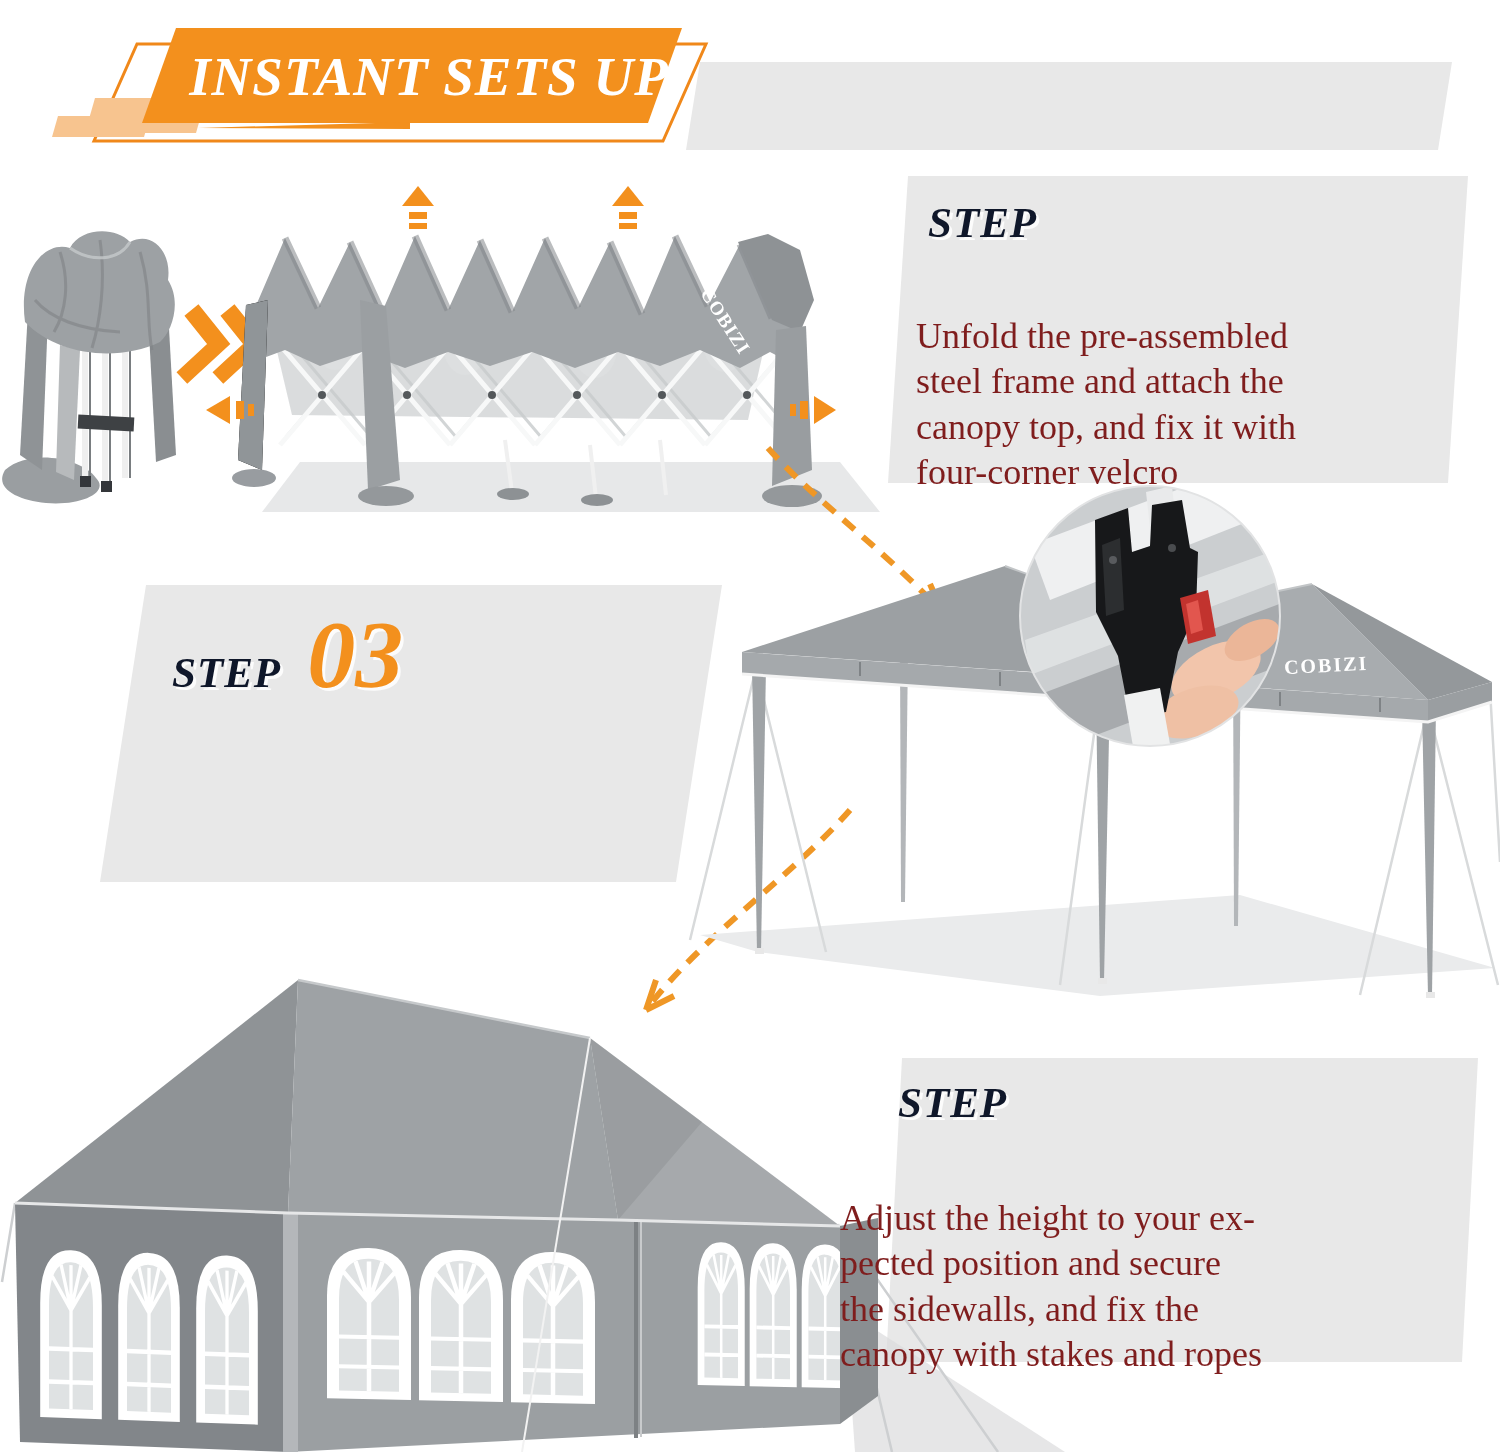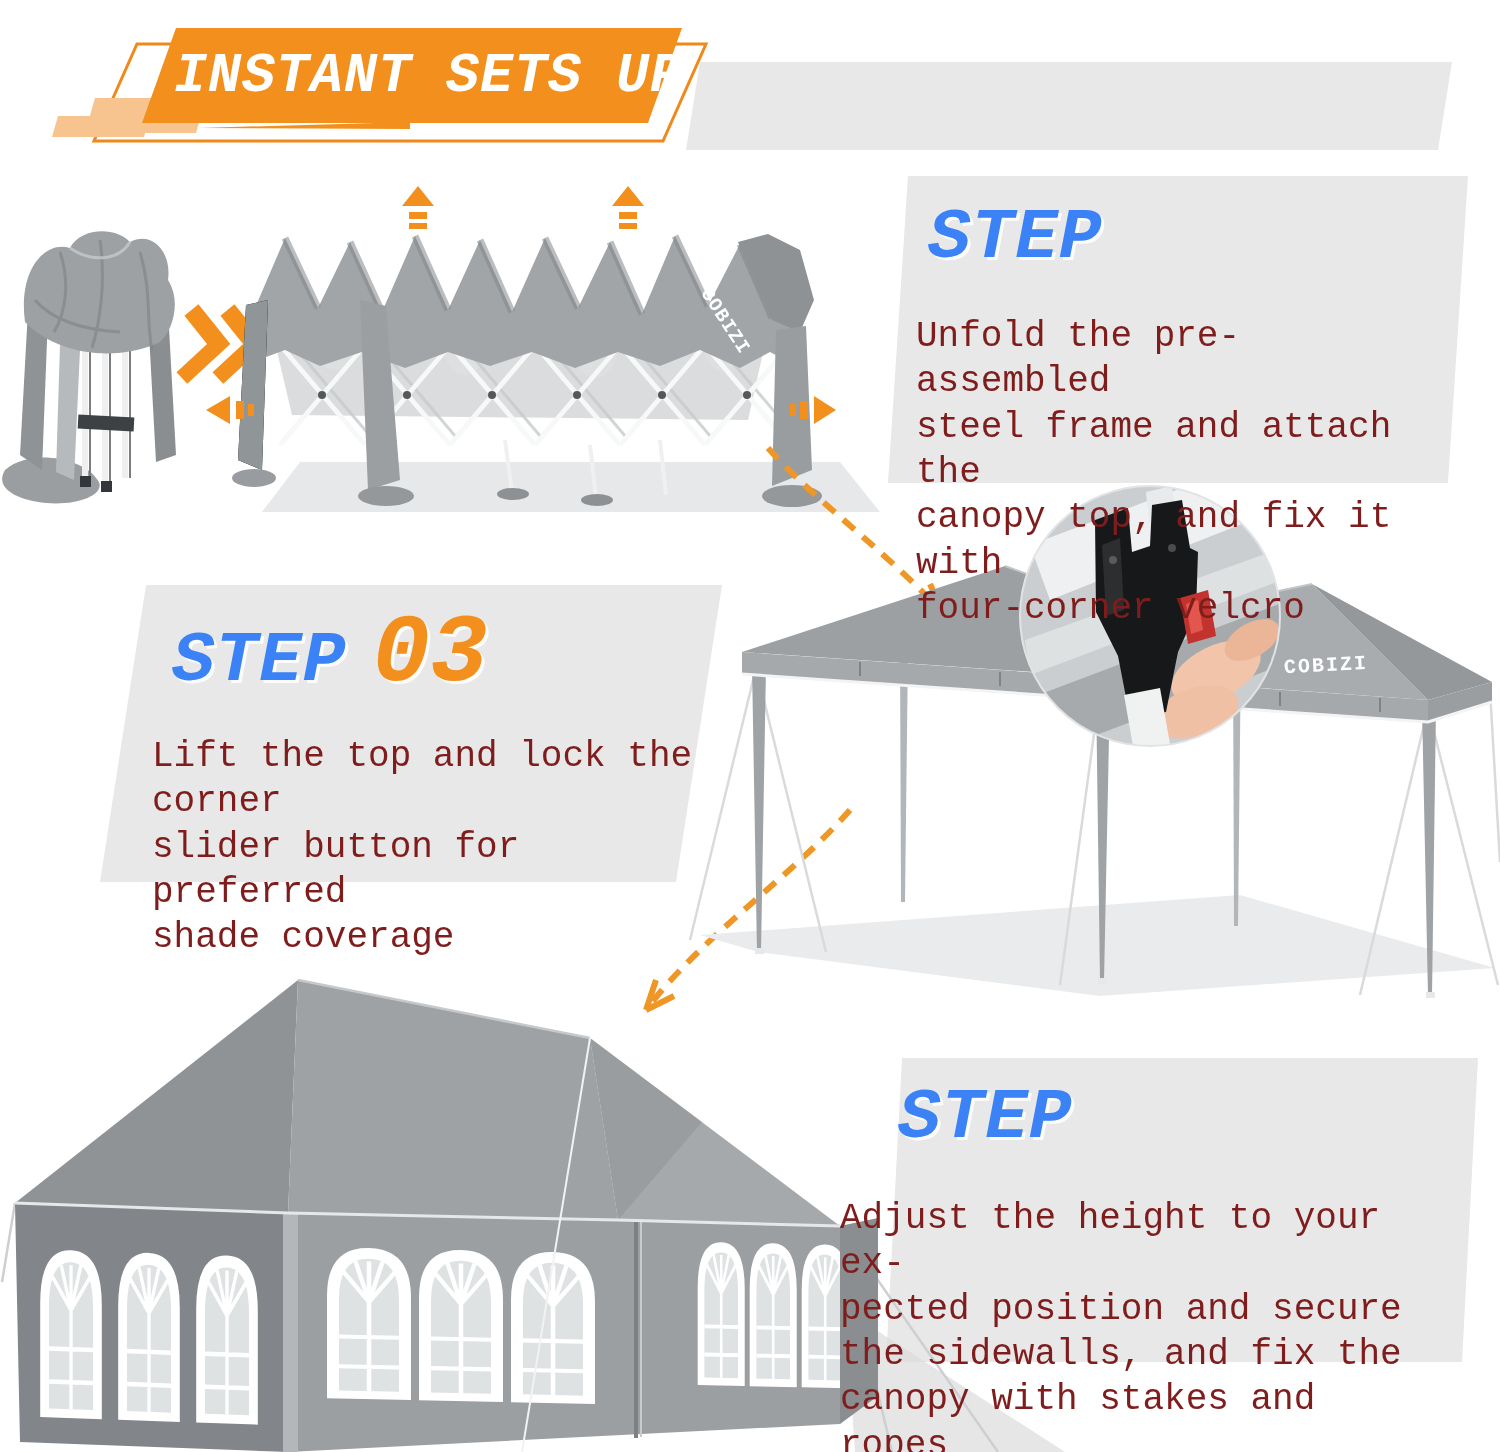--- a/index.html
+++ b/index.html
@@ -5,7 +5,7 @@
   html,body{margin:0;padding:0;background:#ffffff;}
   .canvas{
     position:relative;width:1500px;height:1452px;background:#ffffff;
-    overflow:hidden;font-family:Liberation Mono, monospace;
+    overflow:hidden;font-family:Liberation Serif, serif;
   }
   .art{position:absolute;left:0;top:0;width:1500px;height:1452px;}
   .abs{position:absolute;}

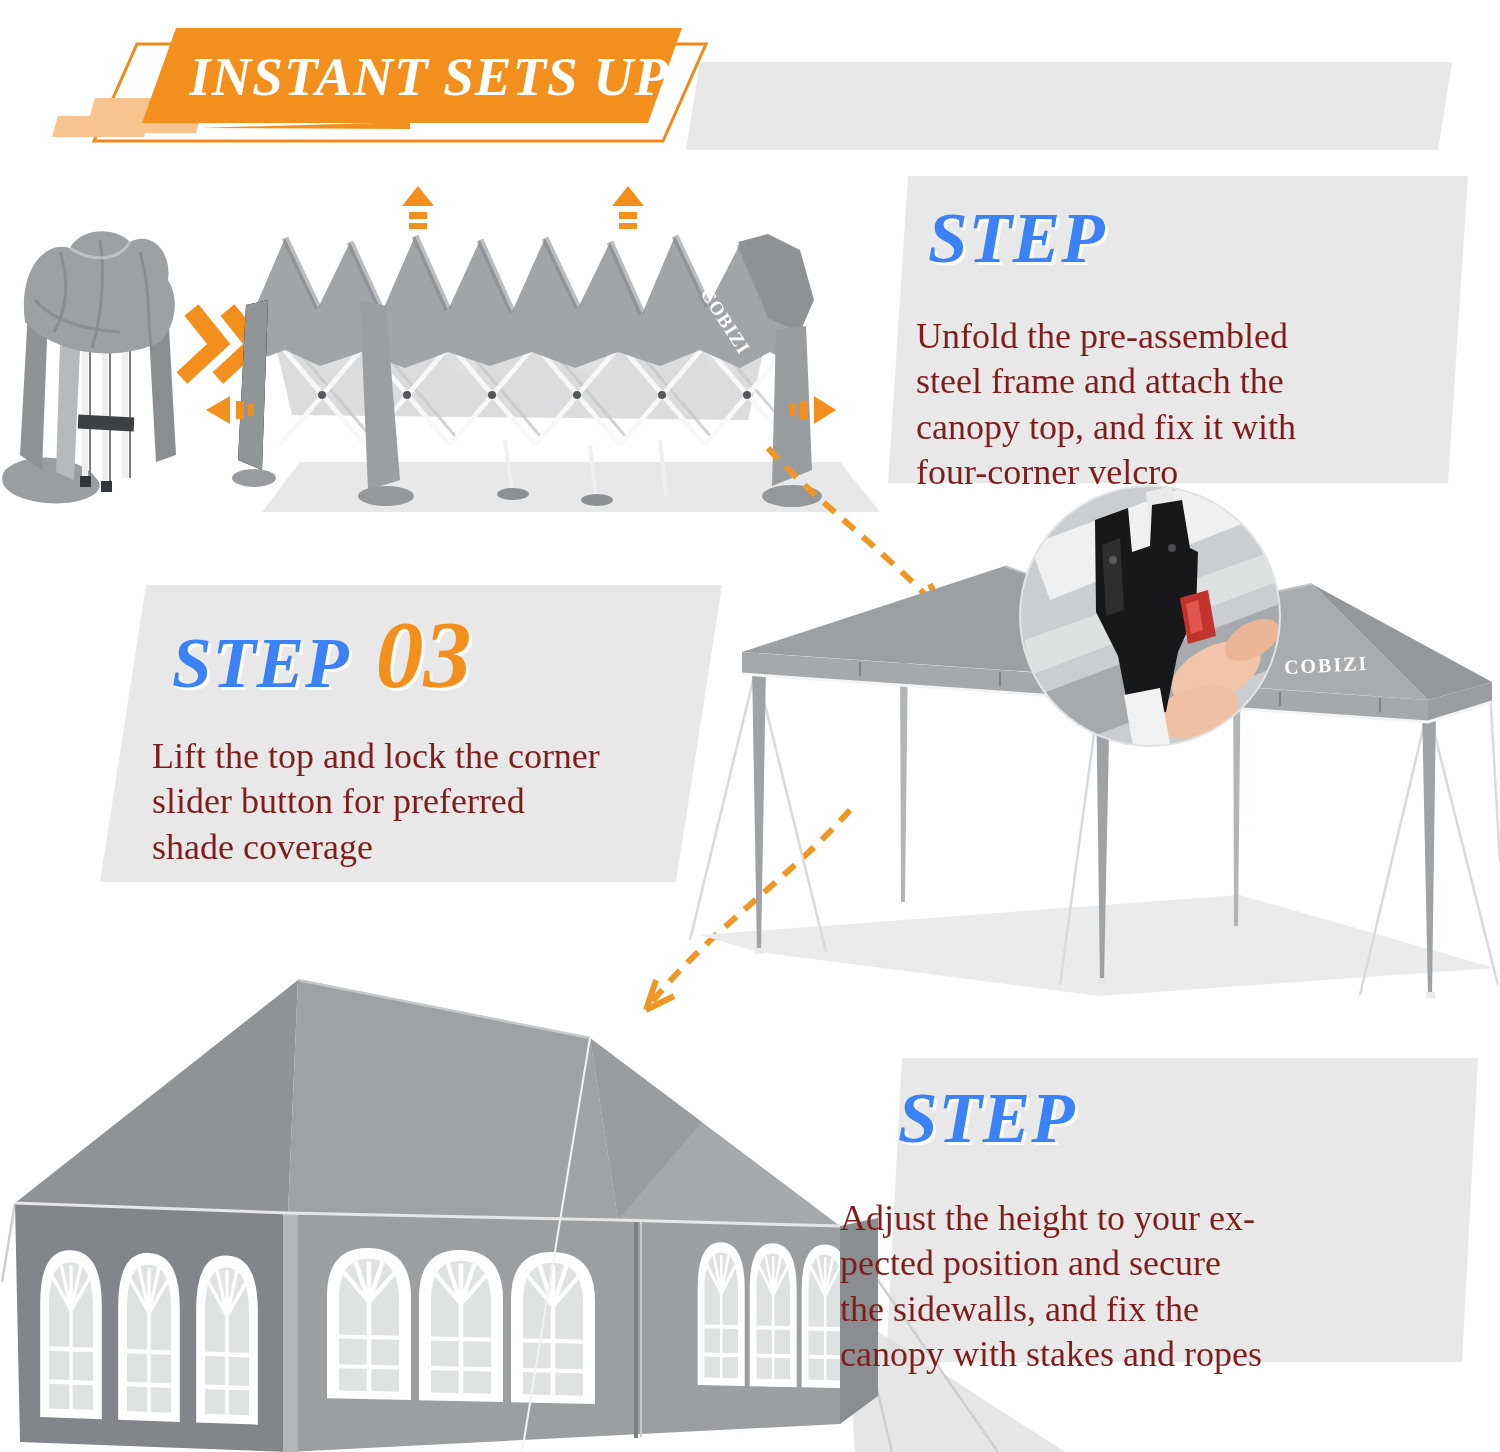--- a/index.html
+++ b/index.html
@@ -25,7 +25,7 @@
   
   .step-heading{display:flex;align-items:baseline;}
   .step-word{
-    font-style:italic;font-weight:900;font-size:71px;color:#3b82f6;
+    font-style:italic;font-weight:900;font-size:43px;color:#0f172a;
     letter-spacing:1px;text-shadow:3px 3px 0 rgba(255,255,255,.85);
   }
   .step-num{

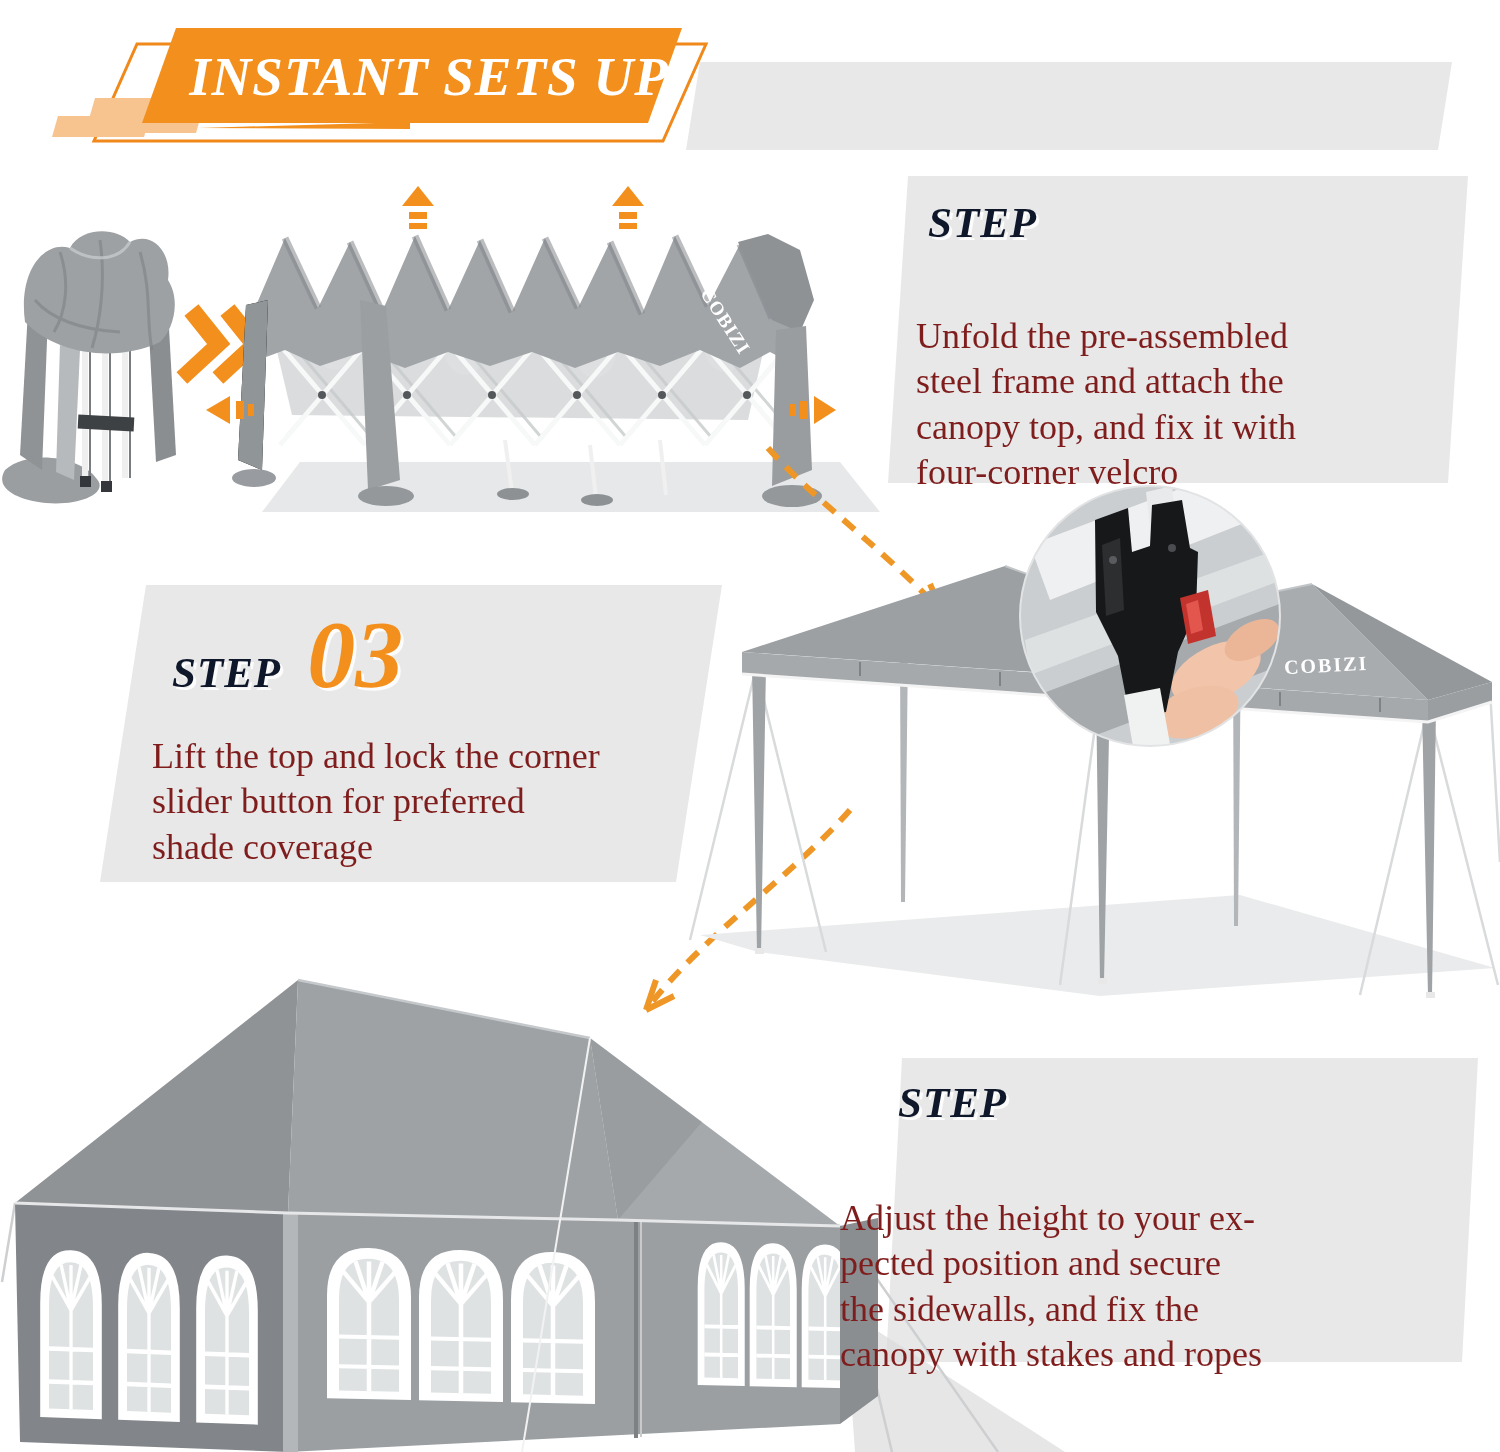--- a/index.html
+++ b/index.html
@@ -262,9 +262,6 @@
     <span class="step-word">STEP</span>
     <span class="step-num">03</span>
   </div>
-  <div class="abs step-body b2">Lift the top and lock the corner
-slider button for preferred
-shade coverage</div>
 
   <div class="abs step-heading h3">
     <span class="step-word">STEP</span>

